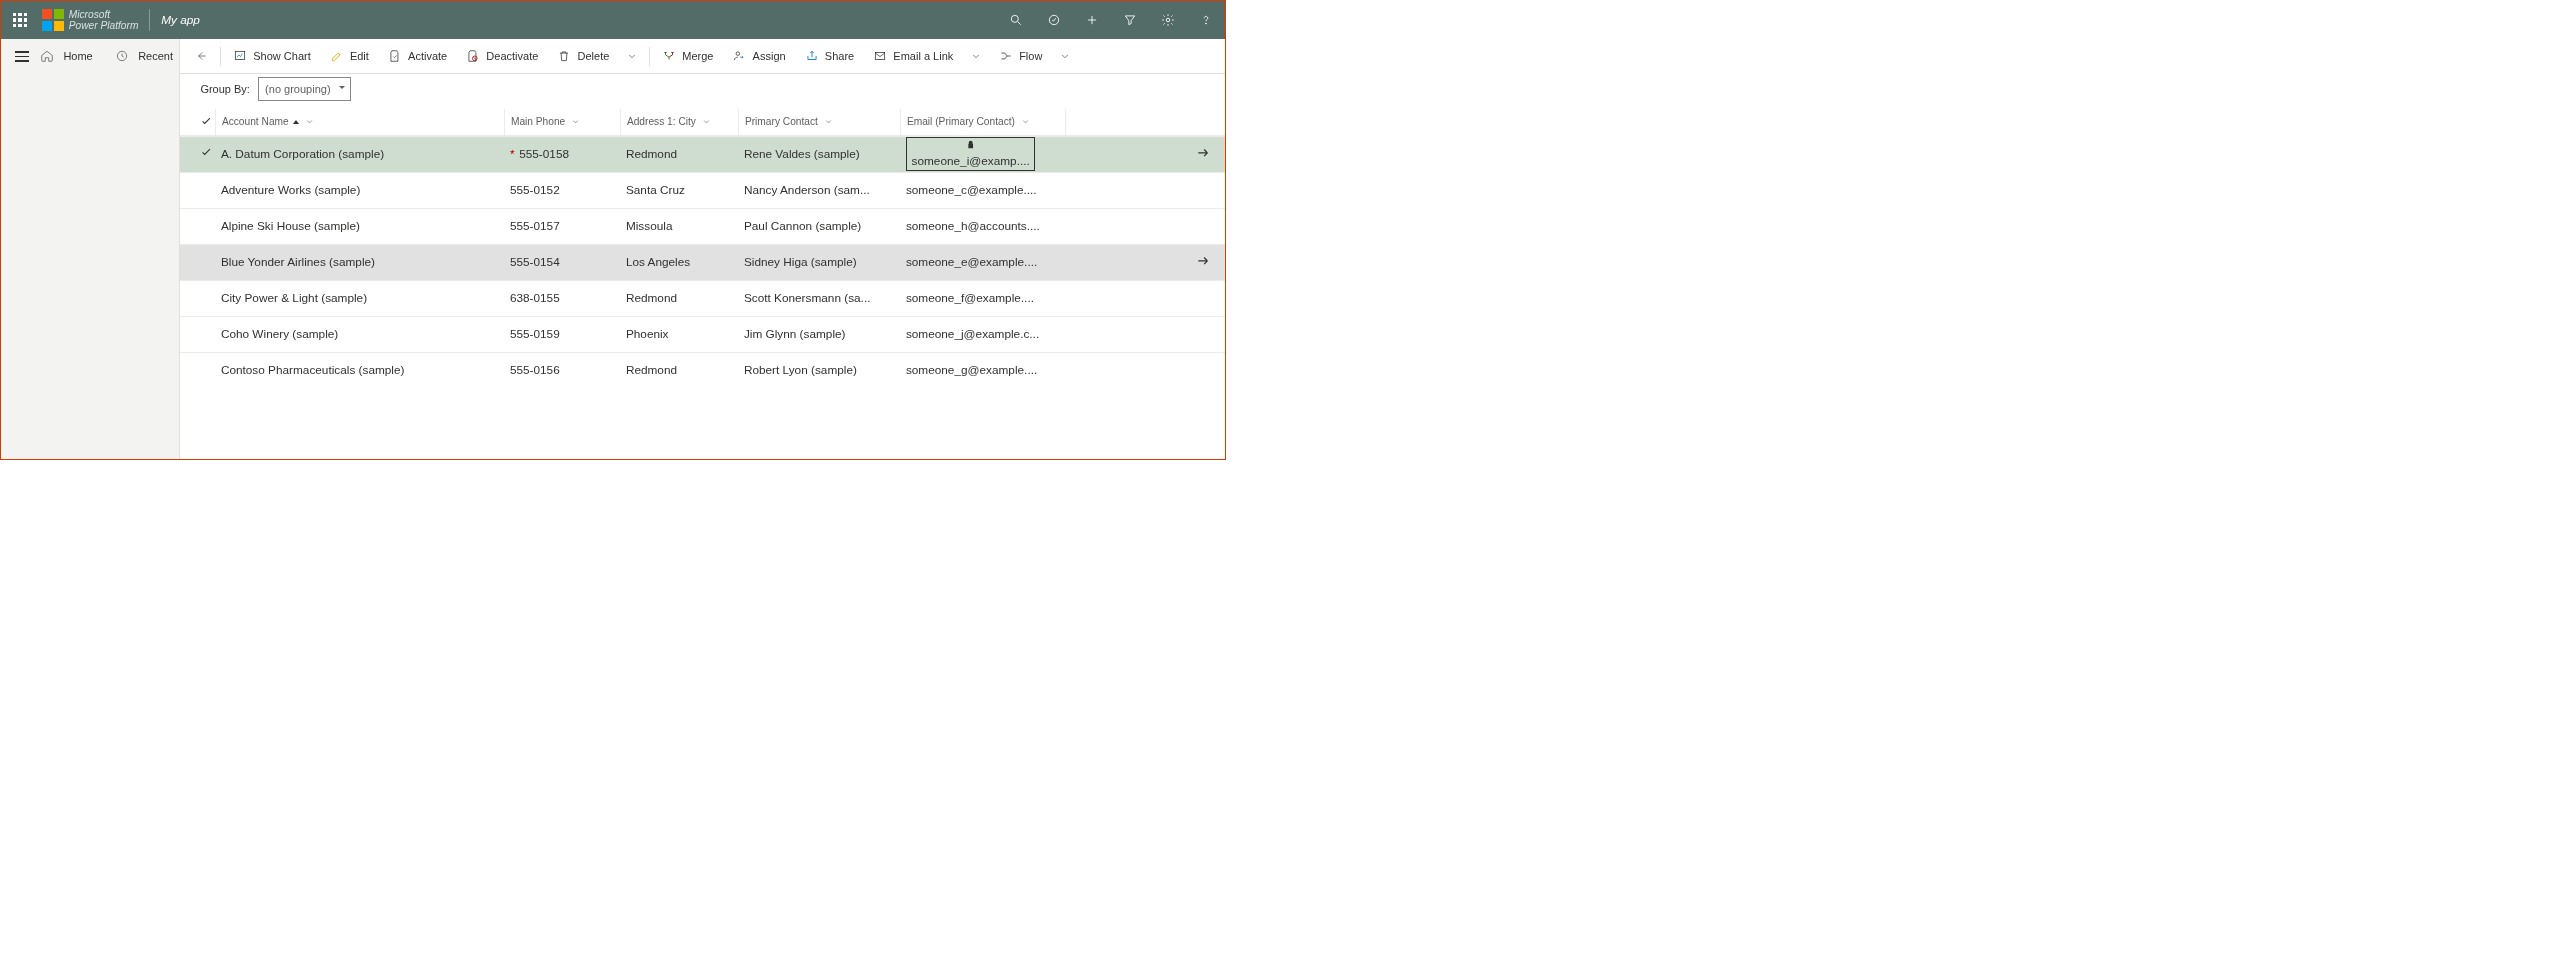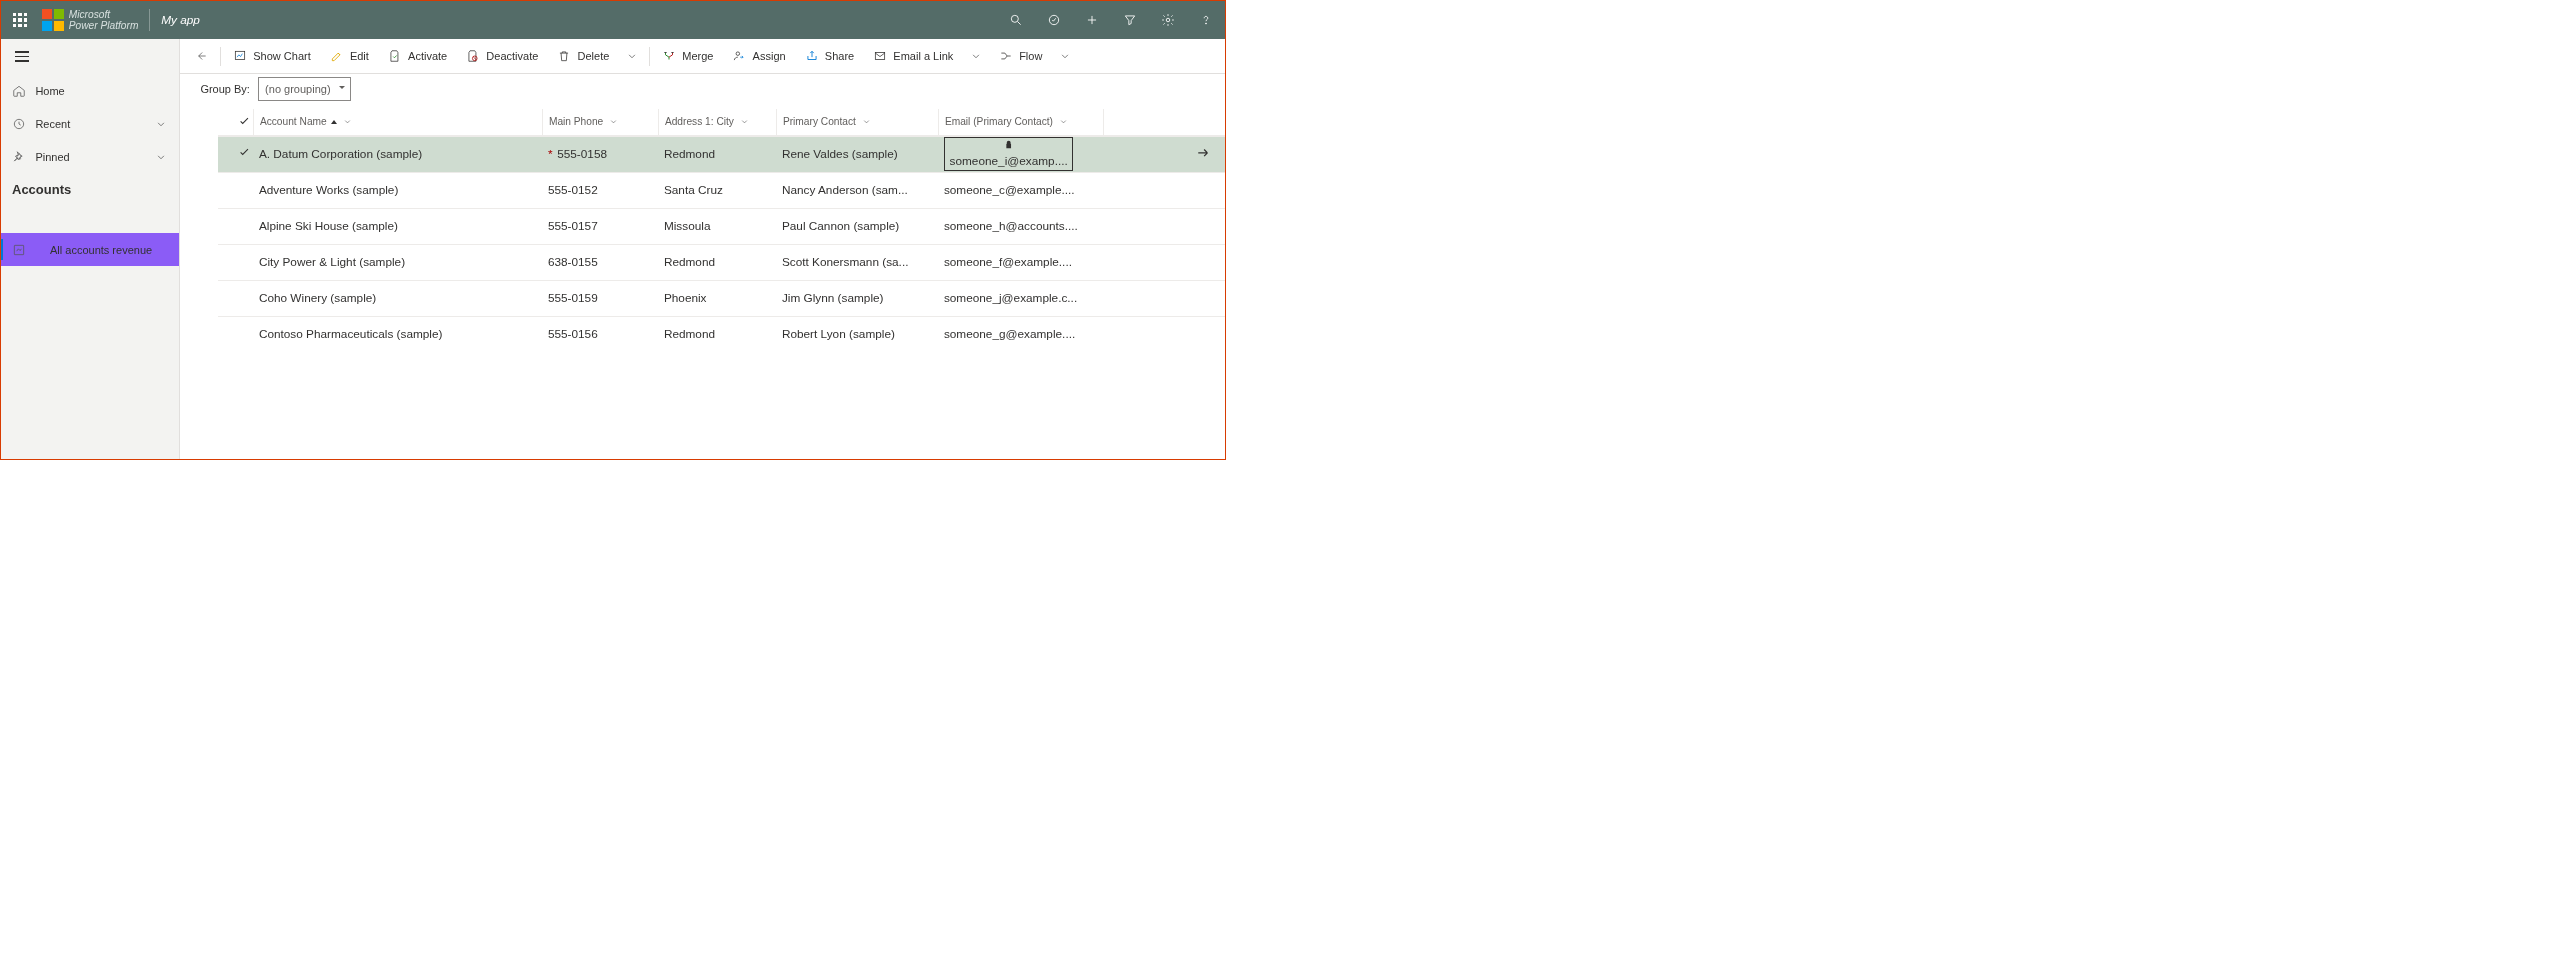--- a/index.html
+++ b/index.html
@@ -22,7 +22,7 @@
 .topbar-btn svg{stroke:#fff;fill:none;stroke-width:1.5;}
 
 .body-row{display:flex;height:calc(100% - 38px);}
-.sidebar{width:179px;background:#f3f3f1;border-right:0.8px solid #e1dfdd;display:flex;flex-direction:column;overflow:hidden;}
+.sidebar{width:179px;background:#f3f3f1;border-right:0.8px solid #e1dfdd;display:flex;flex-direction:row;overflow:hidden;}
 .hamburger{height:35px;display:flex;align-items:center;padding-left:14px;cursor:pointer;}
 .ham-lines{width:14px;height:11px;display:flex;flex-direction:column;justify-content:space-between;}
 .ham-lines span{height:1.6px;background:#323130;}

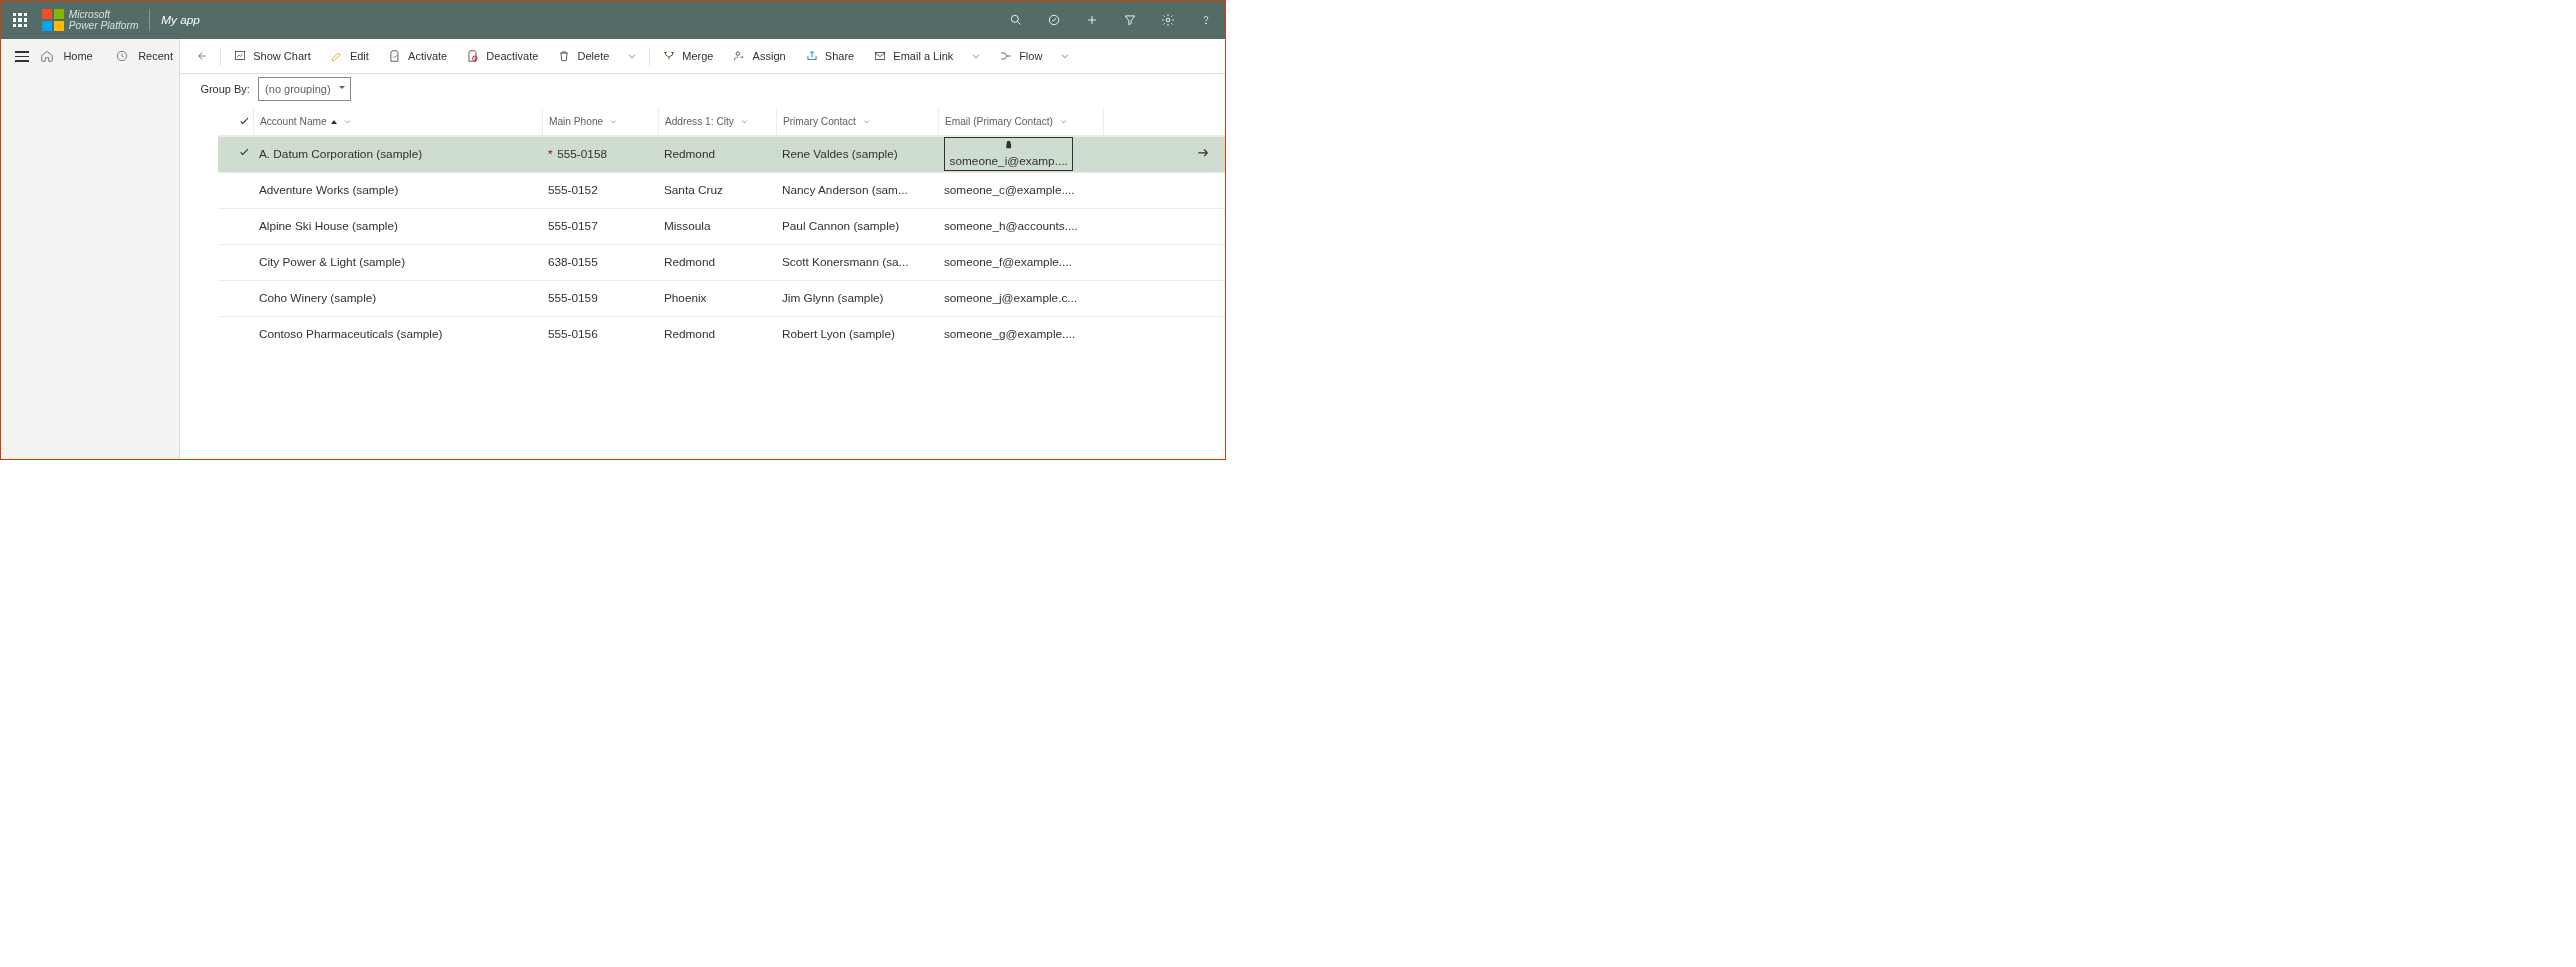--- a/index.html
+++ b/index.html
@@ -52,7 +52,7 @@
 .groupby-wrap{position:relative;border-radius:6px;}
 .groupby-wrap::after{content:"";position:absolute;right:6.3px;top:9.4px;border-left:3.1px solid transparent;border-right:3.1px solid transparent;border-top:3.9px solid #605e5c;}
 
-.grid{flex:1;overflow:hidden;margin-left:38px;}
+.grid{flex:1;overflow:hidden;}
 .grid-head{display:flex;align-items:center;height:27px;font-size:10.2px;color:#605e5c;padding-left:11px;border-bottom:0.8px solid #edebe9;}
 .gh{display:flex;align-items:center;gap:4.7px;border-left:0.8px solid #edebe9;padding-left:6.3px;height:100%;}
 .gh:first-child{border-left:none;}

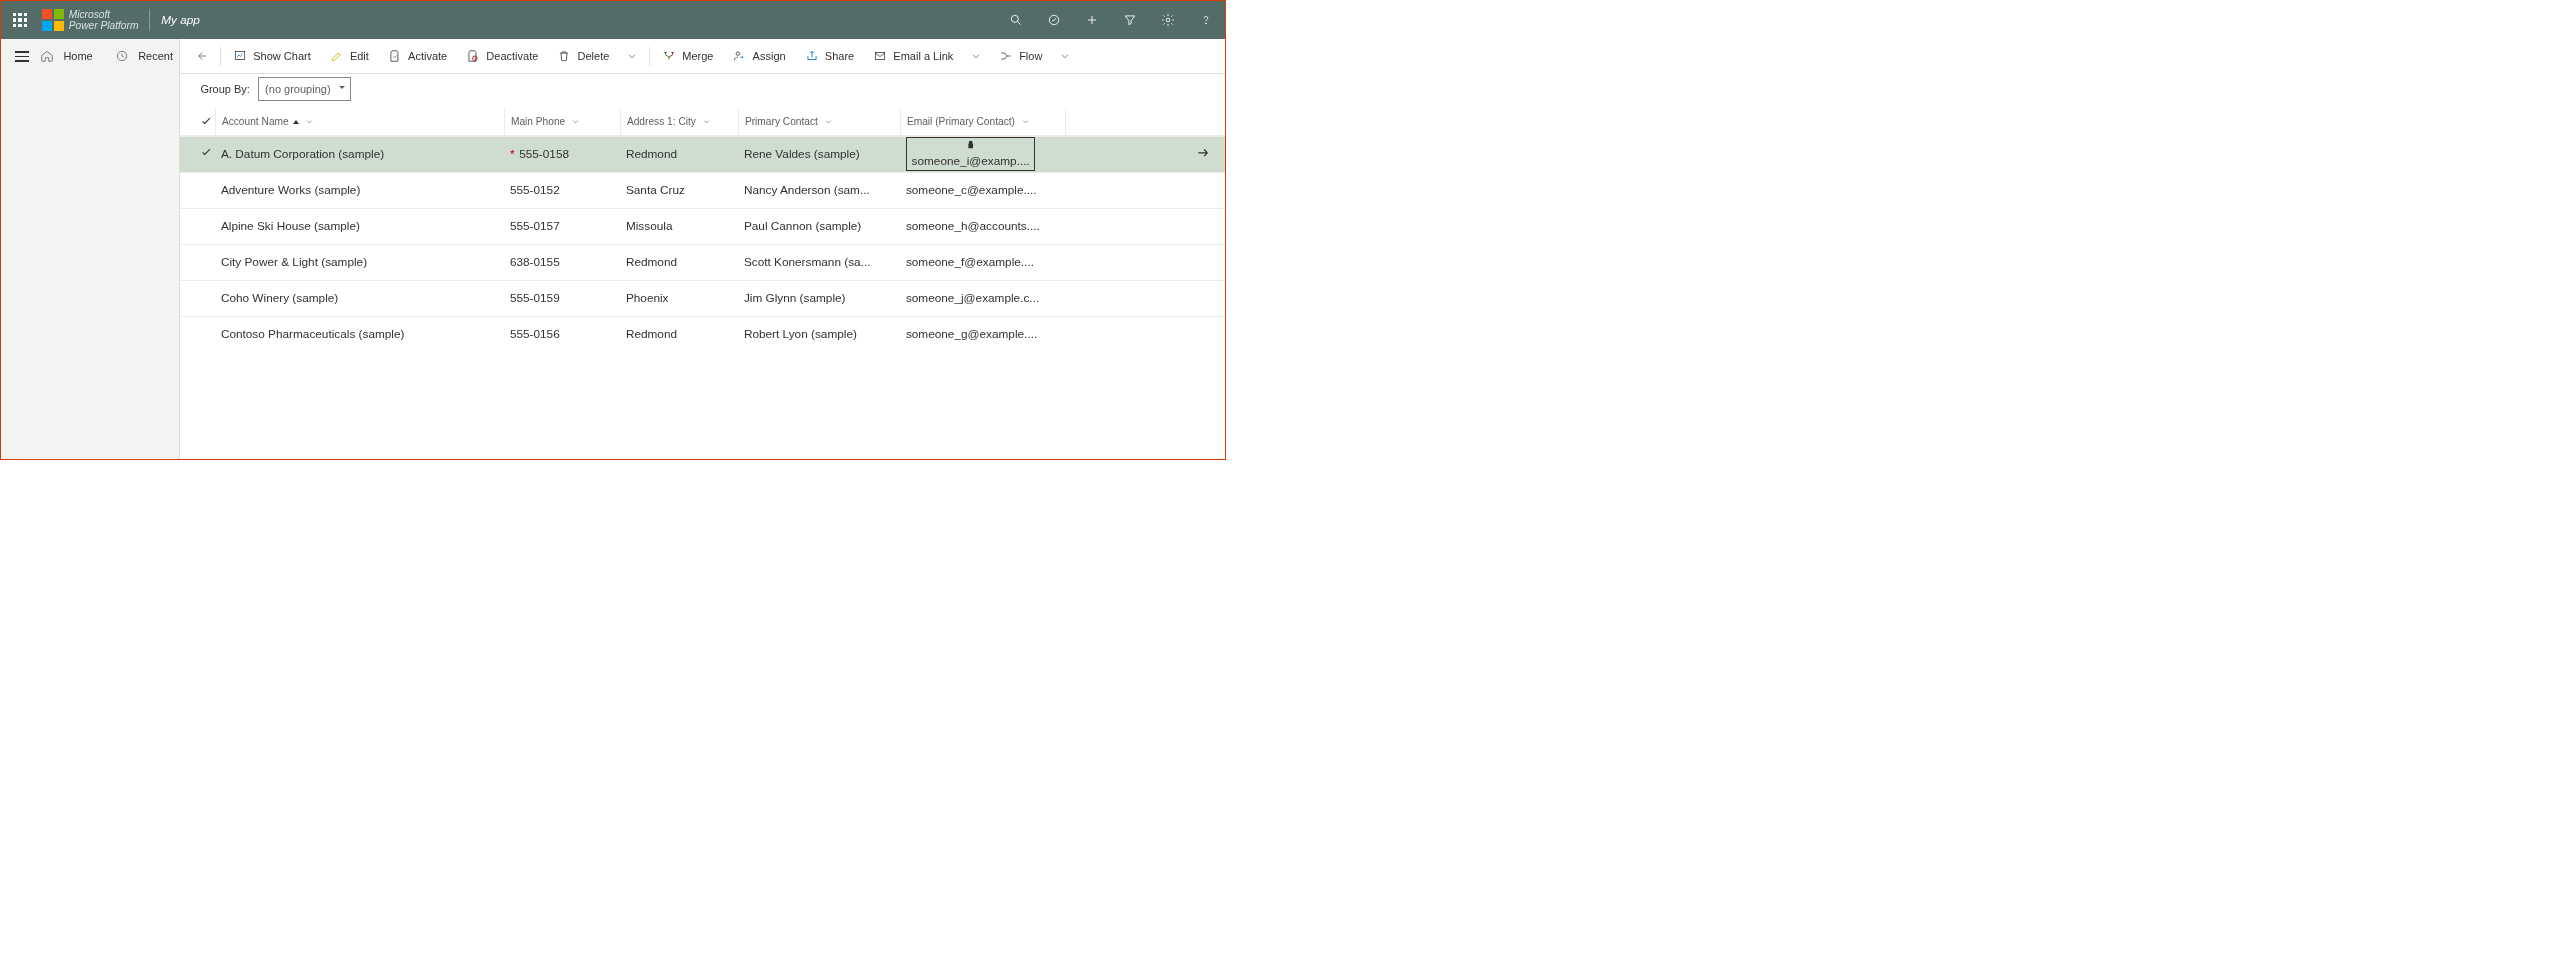--- a/index.html
+++ b/index.html
@@ -373,6 +373,17 @@
             <div class="c col-contact" style="width: 162px;">Paul Cannon (sample)</div>
             <div class="c col-email" style="width: 165px;">someone_h@accounts....</div>
           </div>
+          <div class="row hover">
+            <div class="c col-sel" style="width: 23.6px; text-align: center;"></div>
+            <div class="c col-name" style="width: 289px;">Blue Yonder Airlines (sample)</div>
+            <div class="c col-phone" style="width: 116px;">555-0154</div>
+            <div class="c col-city" style="width: 118px;">Los Angeles</div>
+            <div class="c col-contact" style="width: 162px;">Sidney Higa (sample)</div>
+            <div class="c col-email" style="width: 165px;">someone_e@example....</div>
+            <div class="row-arrow"><svg width="15.7" height="15.7" viewBox="0 0 24 24" fill="none" stroke="#323130" stroke-width="2">
+                <path d="M5 12h14m0 0l-5-5m5 5l-5 5"></path>
+              </svg></div>
+          </div>
           <div class="row">
             <div class="c col-sel" style="width: 23.6px; text-align: center;"></div>
             <div class="c col-name" style="width: 289px;">City Power &amp; Light (sample)</div>

